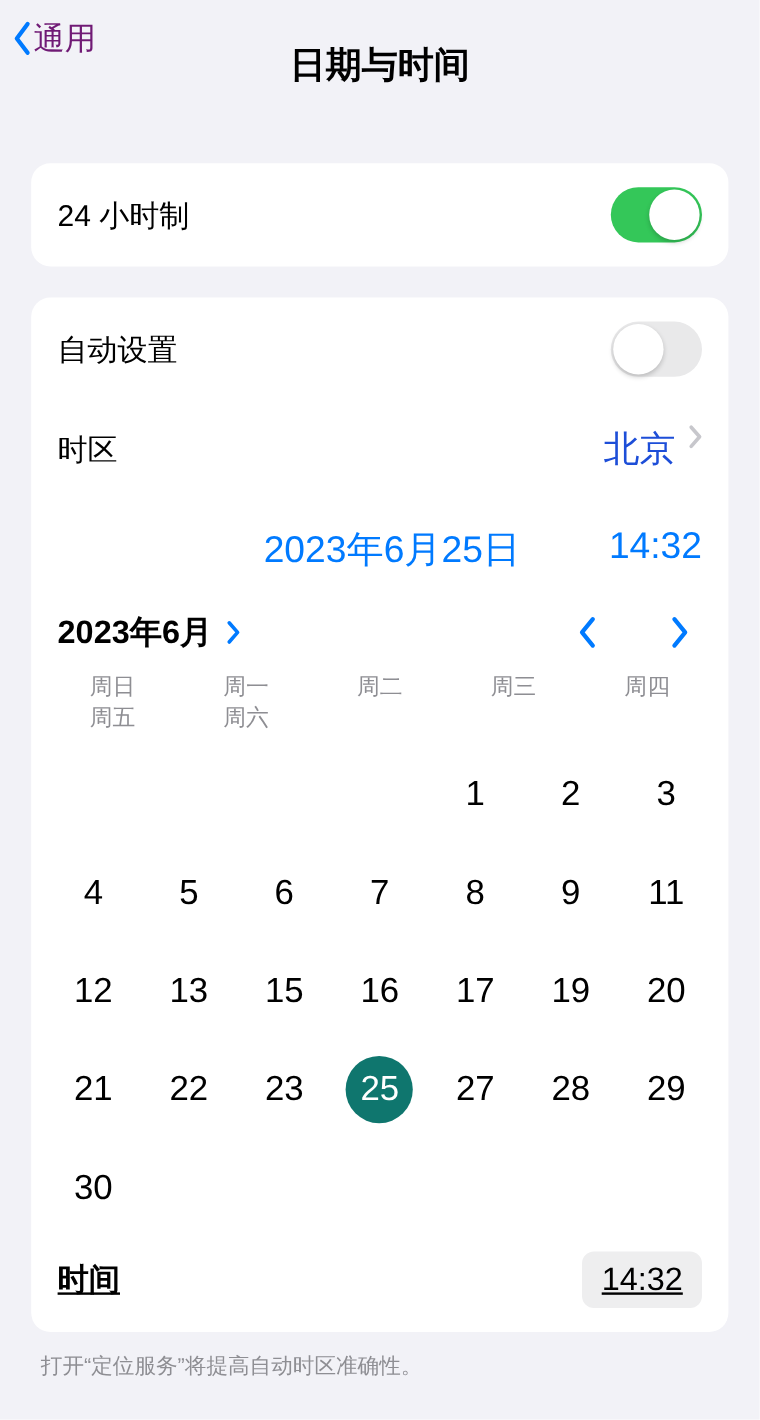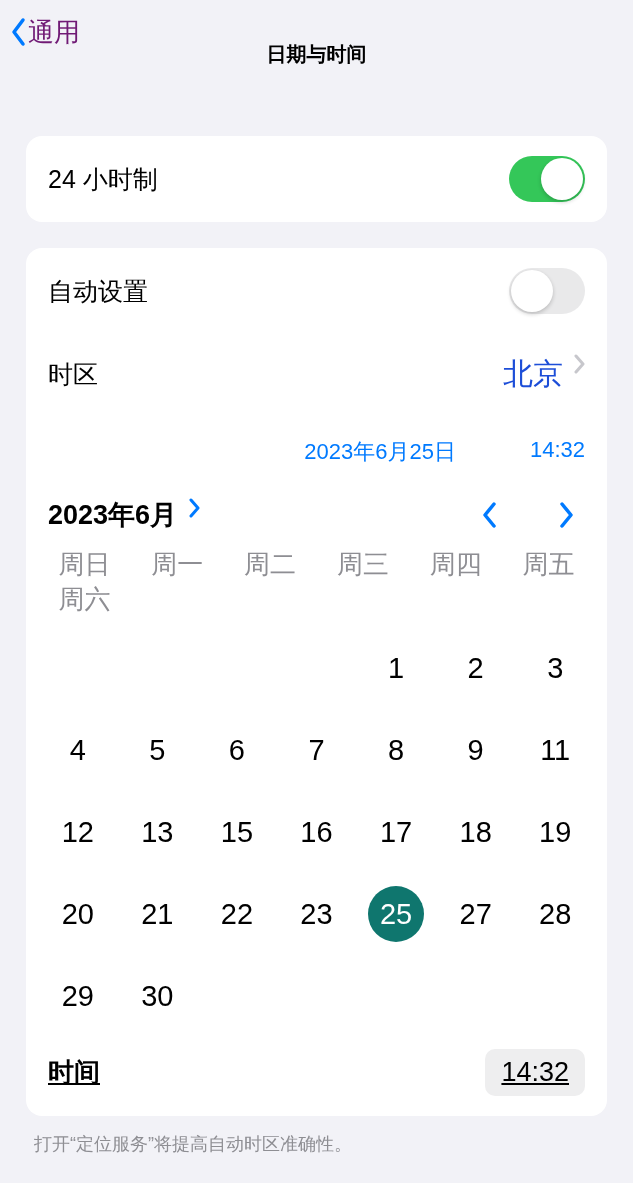--- a/index.html
+++ b/index.html
@@ -34,7 +34,7 @@
       position: absolute;
       left: 0; right: 0;
       text-align: center;
-      font-size: 20px;
+      font-size: 30px;
       font-weight: 600;
       pointer-events: none;
       margin-top: 44px;

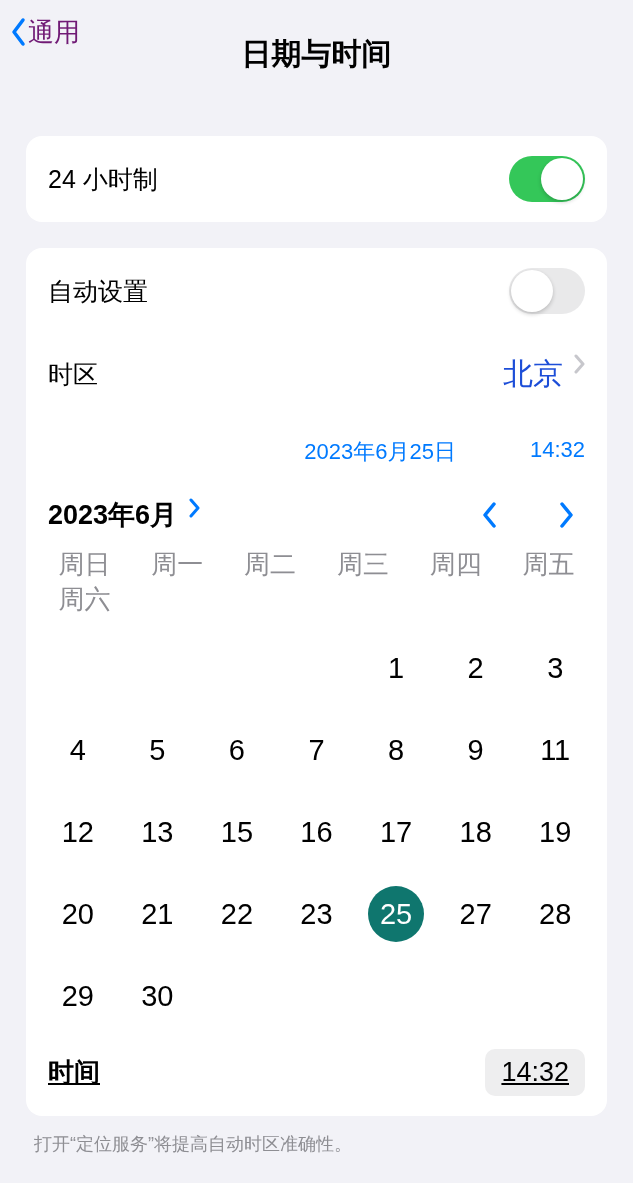--- a/index.html
+++ b/index.html
@@ -71,7 +71,7 @@
     .blue { color:#007aff; }
     .date-time-row {
       display:flex; justify-content:center; align-items:center;
-      padding: 22px 22px 8px 22px; font-size:22px; gap: 60px;
+      padding: 22px 22px 8px 22px; font-size:31px; gap: 60px;
     }
     .date-time-inner { width:100%; display:flex; justify-content:flex-end; gap:74px; }
     .month-header {

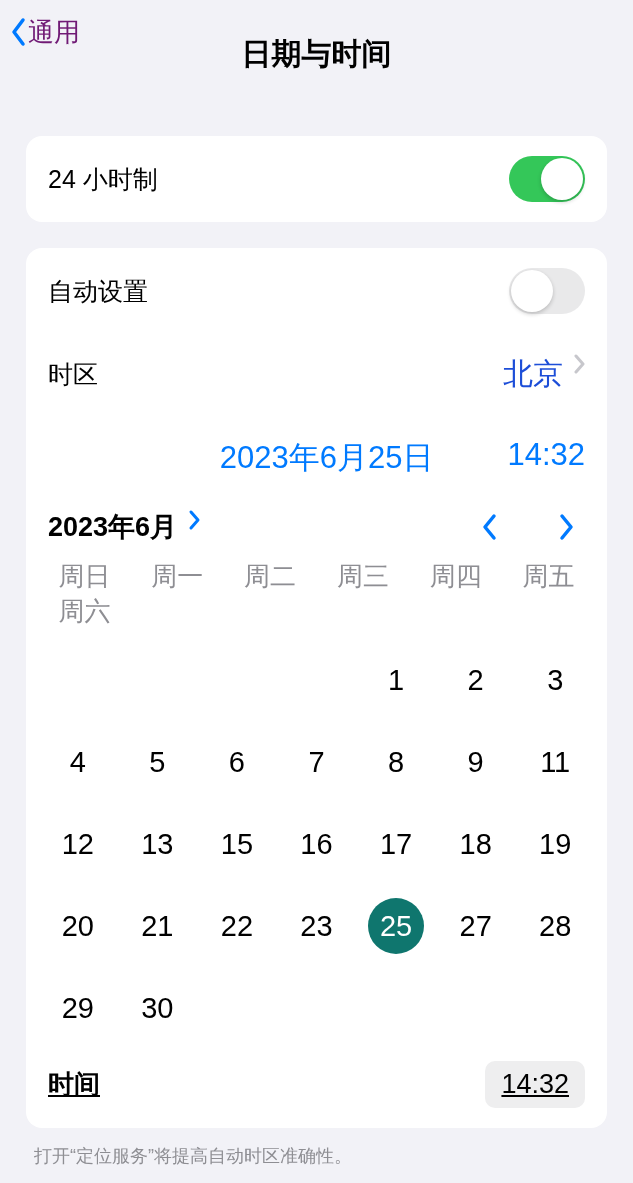--- a/index.html
+++ b/index.html
@@ -77,7 +77,7 @@
     .month-header {
       display:flex; align-items:center; padding: 22px 22px 4px 22px;
     }
-    .month-label { font-size:27px; font-weight:600; display:flex; }
+    .month-label { font-size:27px; font-weight:600; display:flex; align-items:center; }
     .month-label svg { width:14px; height:22px; margin-left:10px; }
     .month-label svg path { stroke:#007aff; stroke-width:3; fill:none; stroke-linecap:round; stroke-linejoin:round; }
     .month-nav { margin-left:auto; display:flex; gap:54px; padding-right:8px; }

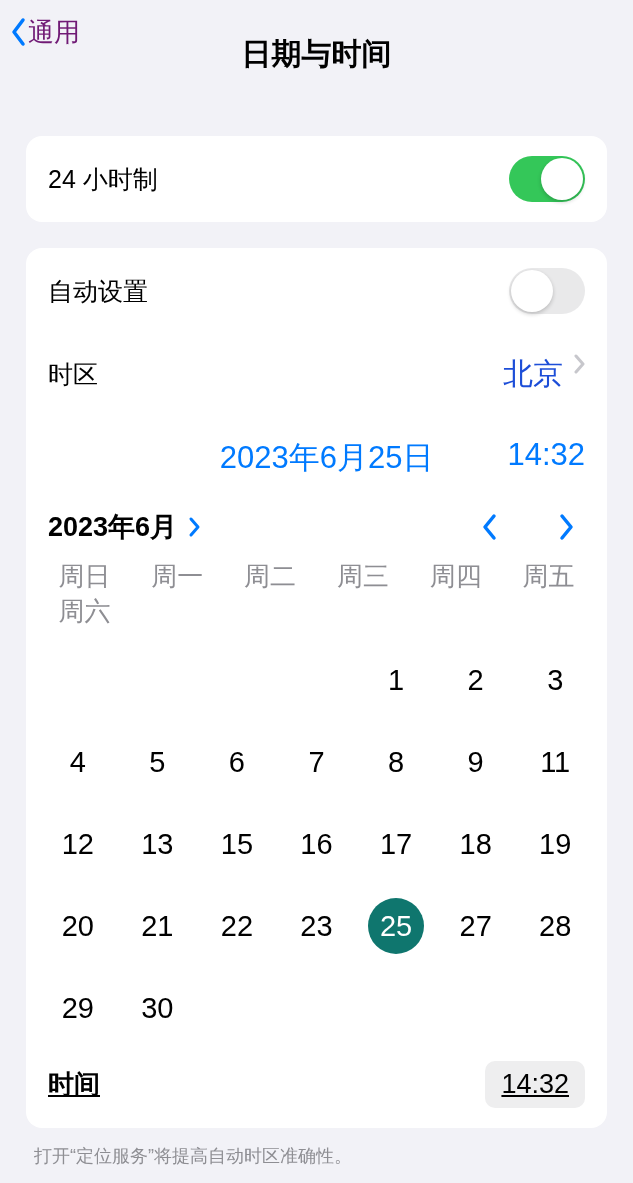--- a/index.html
+++ b/index.html
@@ -85,8 +85,8 @@
     .month-nav svg { width:18px; height:28px; }
     .month-nav svg path { stroke:#007aff; stroke-width:3.5; fill:none; stroke-linecap:round; stroke-linejoin:round; }
     .weekdays {
-      display:grid; grid-template-columns:repeat(6,1fr);
-      text-align:center; font-size:26px; color:#8e8e93;
+      display:grid; grid-template-columns:repeat(5,1fr);
+      text-align:center; font-size:19px; color:#8e8e93;
       padding: 10px 12px 4px 12px; font-weight:500;
     }
     .cal {

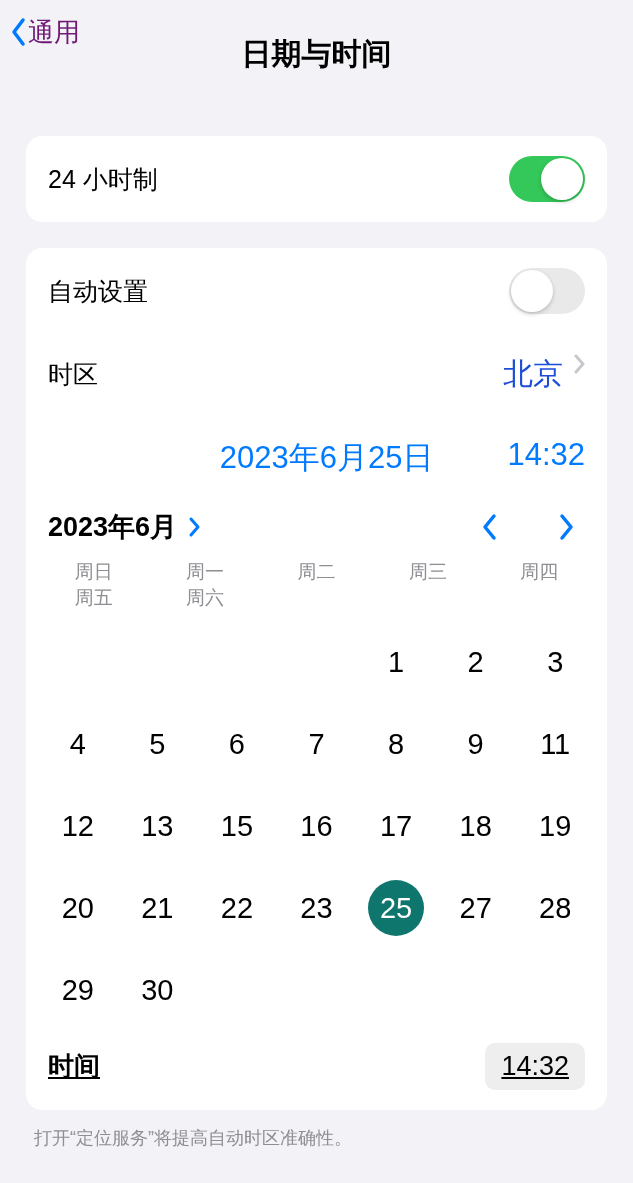--- a/index.html
+++ b/index.html
@@ -238,9 +238,6 @@
         <div class="num">17</div>
       </div>
       <div class="cell">
-        <div class="num">18</div>
-      </div>
-      <div class="cell">
         <div class="num">19</div>
       </div>
       <div class="cell">

